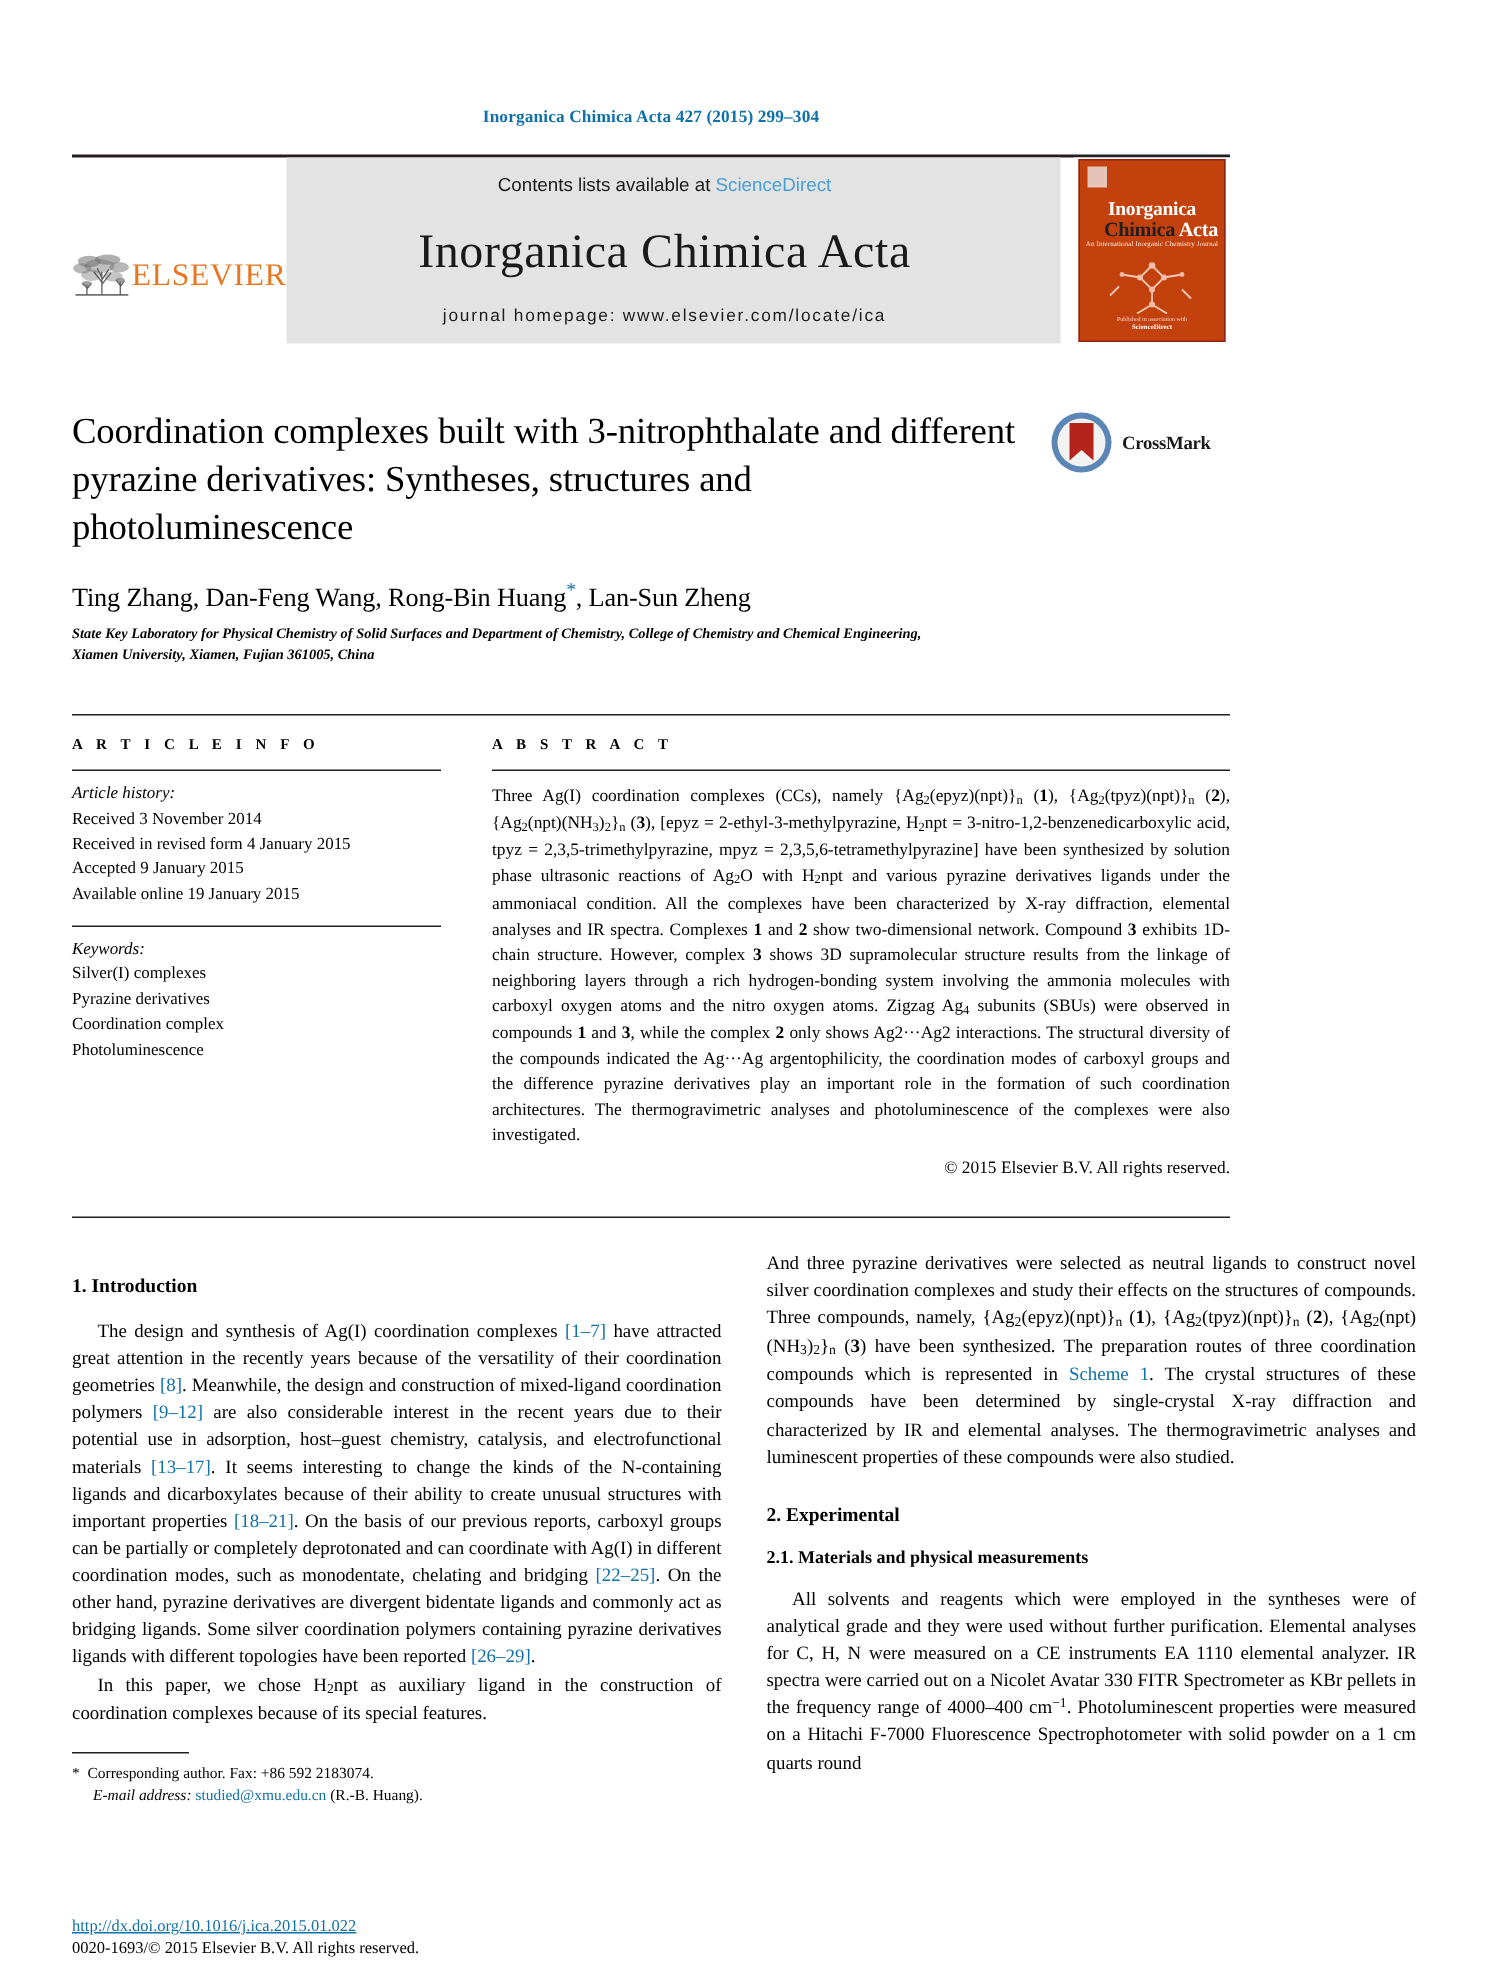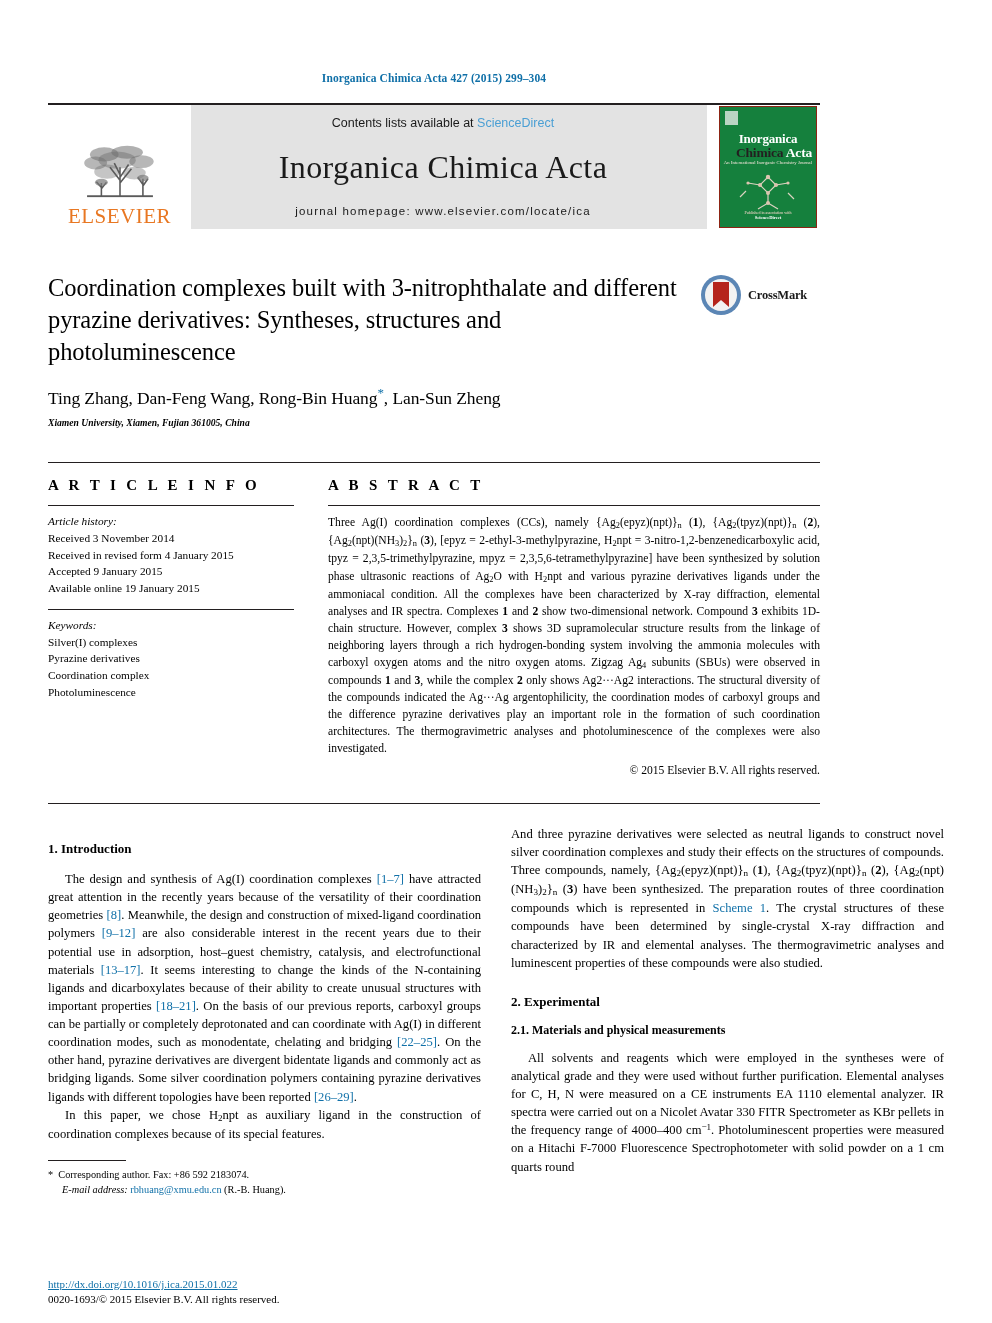--- a/index.html
+++ b/index.html
@@ -109,7 +109,7 @@
   .cover-img {
     width: 98px;
     height: 122px;
-    background: #15803d;
+    background: #c2410c;
     border: 1px solid #8d2414;
     position: relative;
     overflow: hidden;

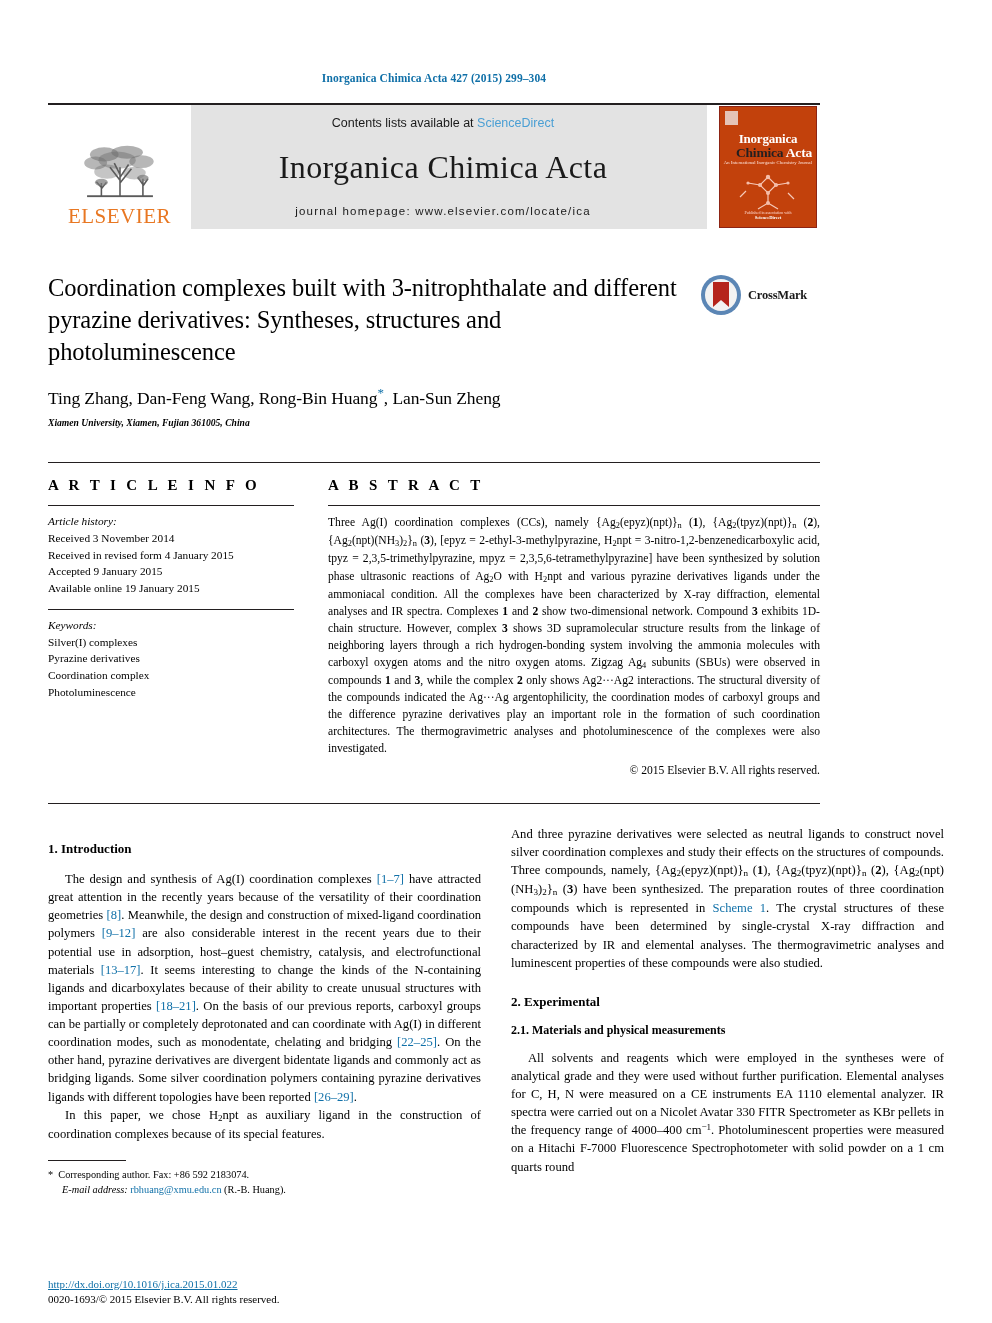--- a/index.html
+++ b/index.html
@@ -46,7 +46,7 @@
     width: 143px;
     flex: 0 0 143px;
     display: flex;
-    flex-direction: column;
+    flex-direction: row;
     align-items: center;
     justify-content: flex-end;
     padding-bottom: 2px;

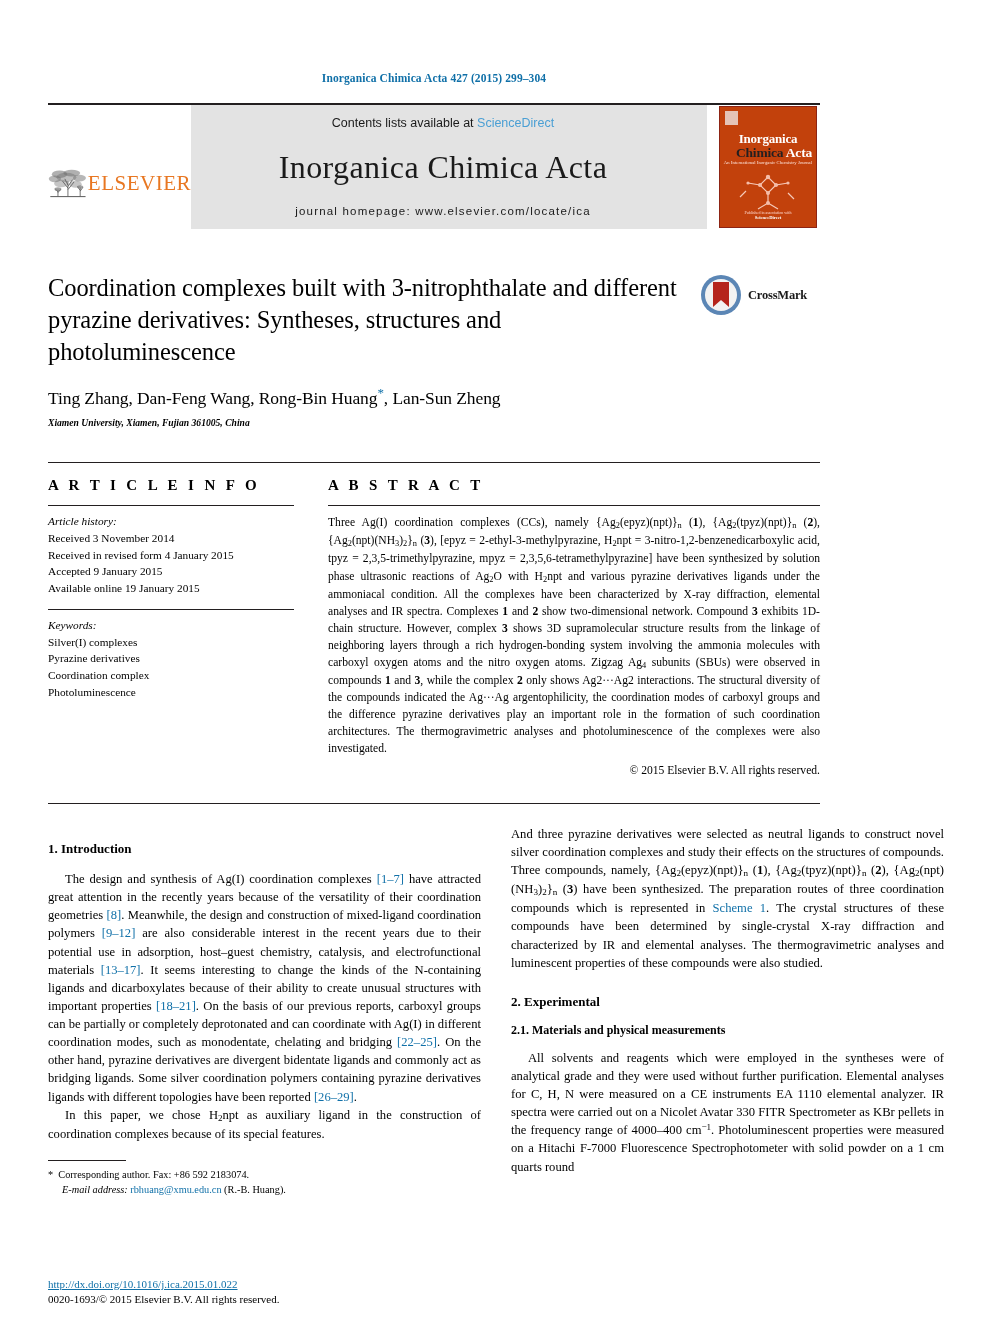--- a/index.html
+++ b/index.html
@@ -424,6 +424,7 @@
     </div>
 
     <div class="affil">
+      <div>State Key Laboratory for Physical Chemistry of Solid Surfaces and Department of Chemistry, College of Chemistry and Chemical Engineering,</div>
       <div>Xiamen University, Xiamen, Fujian 361005, China</div>
     </div>
   </div>

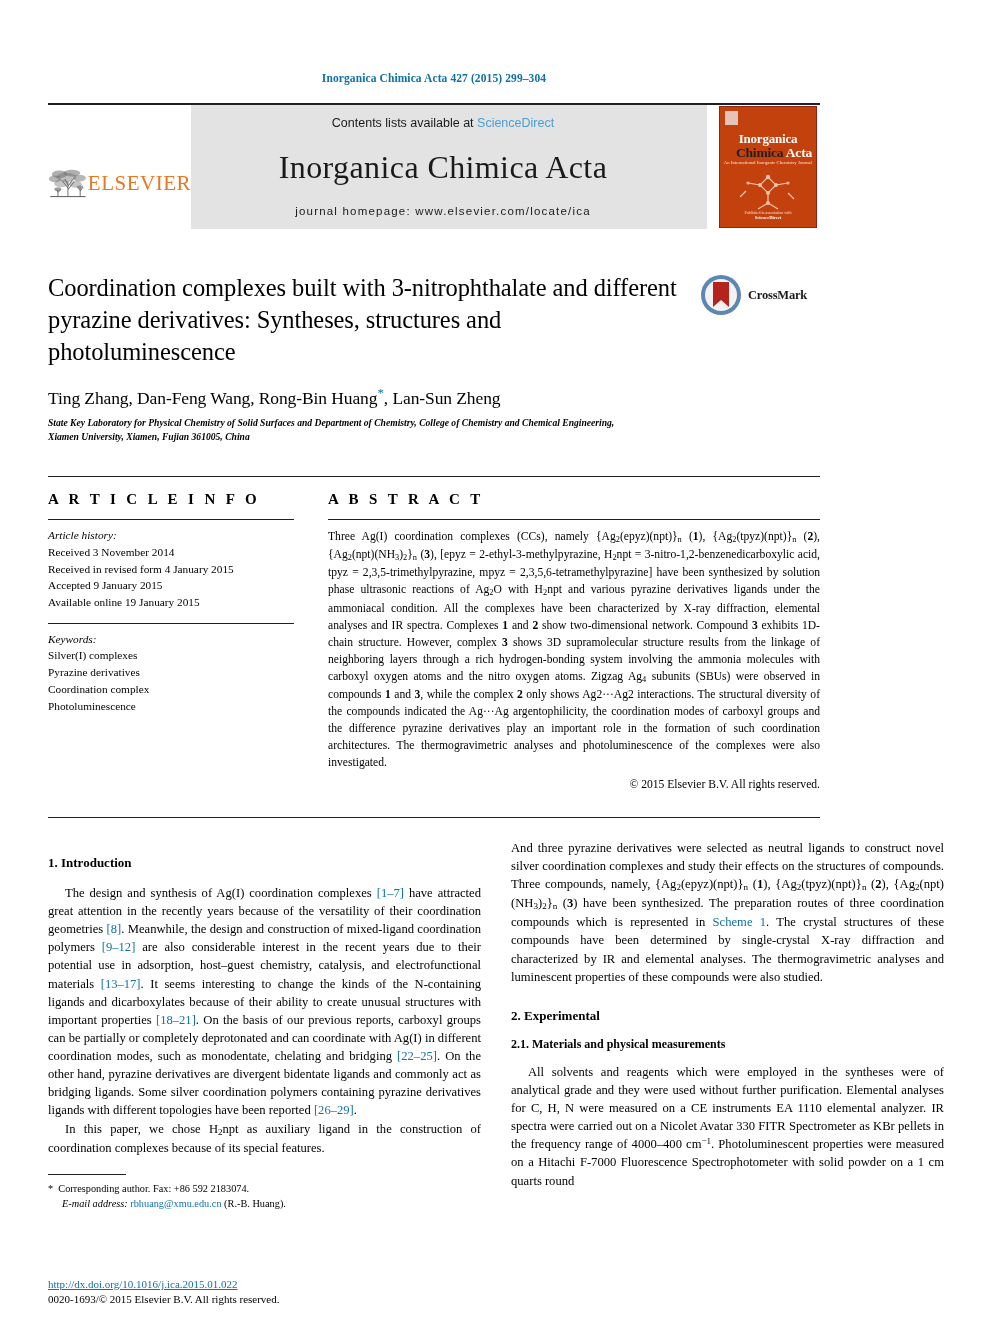--- a/index.html
+++ b/index.html
@@ -230,7 +230,7 @@
   .sec-head {
     font-family: "Liberation Serif", serif;
     font-weight: bold;
-    font-size: 15px;
+    font-size: 10px;
     letter-spacing: 3.4px;
     margin-top: 14px;
   }

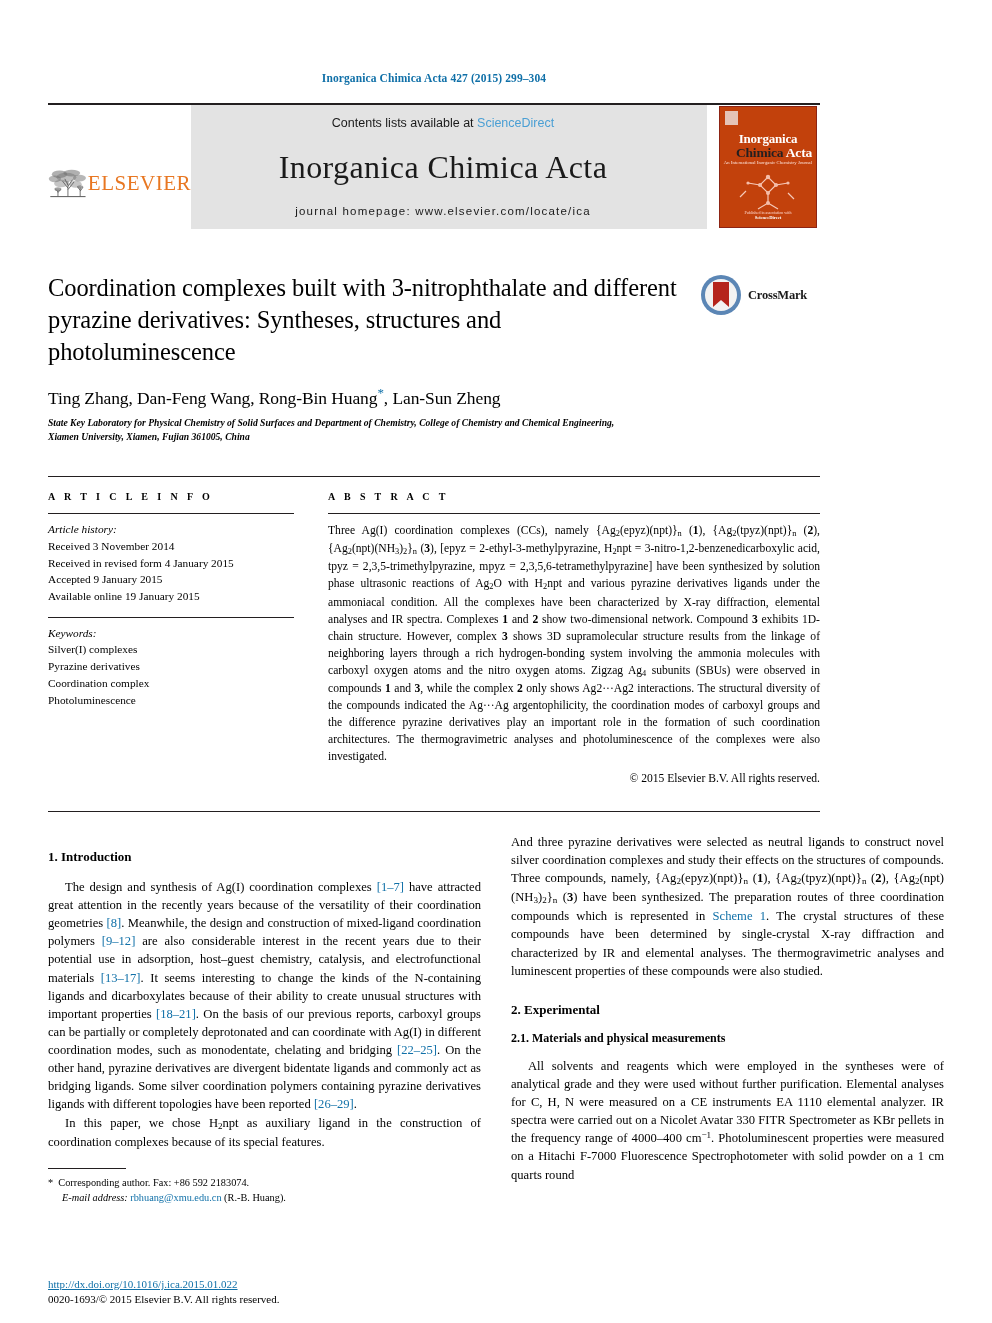--- a/index.html
+++ b/index.html
@@ -482,7 +482,7 @@
         </div>
         <div class="fn-line" style="padding-left:14px">
           <span class="ital">E-mail address:</span>
-          <a class="link" href="#">rbhuang@xmu.edu.cn</a>
+          <a class="link" href="#">studied@xmu.edu.cn</a>
           <span>(R.-B. Huang).</span>
         </div>
       </div>

